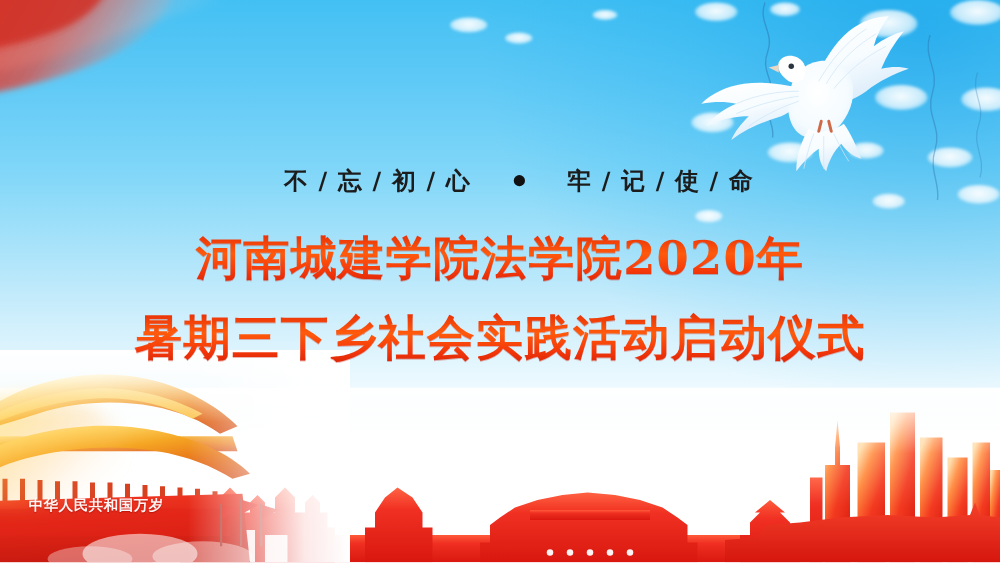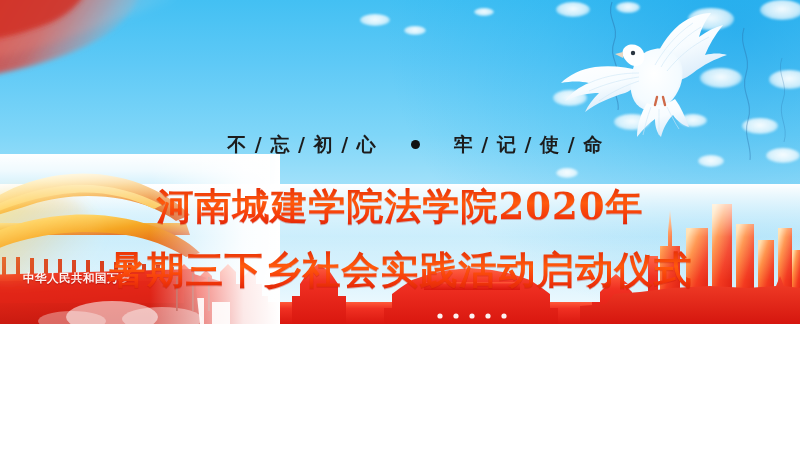--- a/index.html
+++ b/index.html
@@ -7,7 +7,7 @@
 
   #poster{
     position:relative;
-    width:800px;height:324px;
+    width:800px;height:450px;
     overflow:hidden;
     background:#ffffff;
   }

